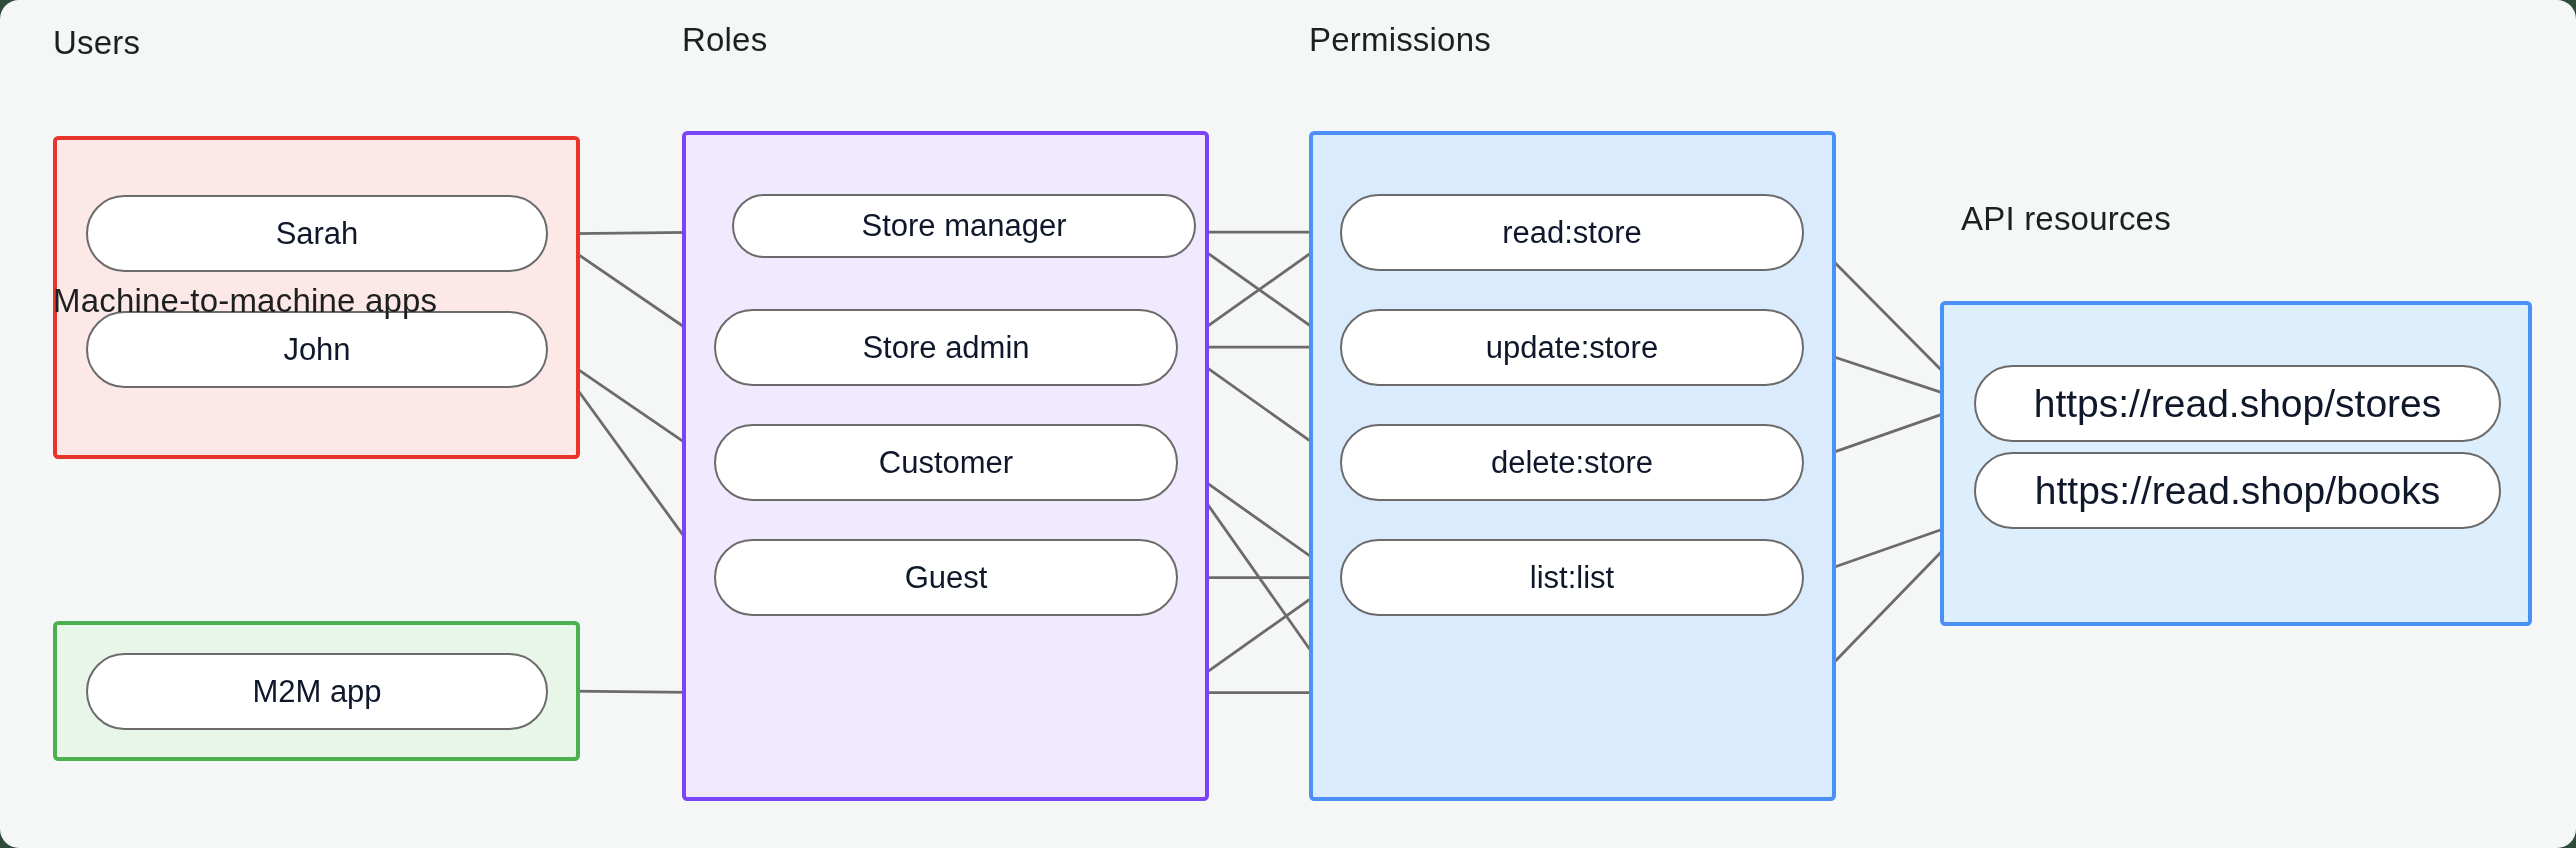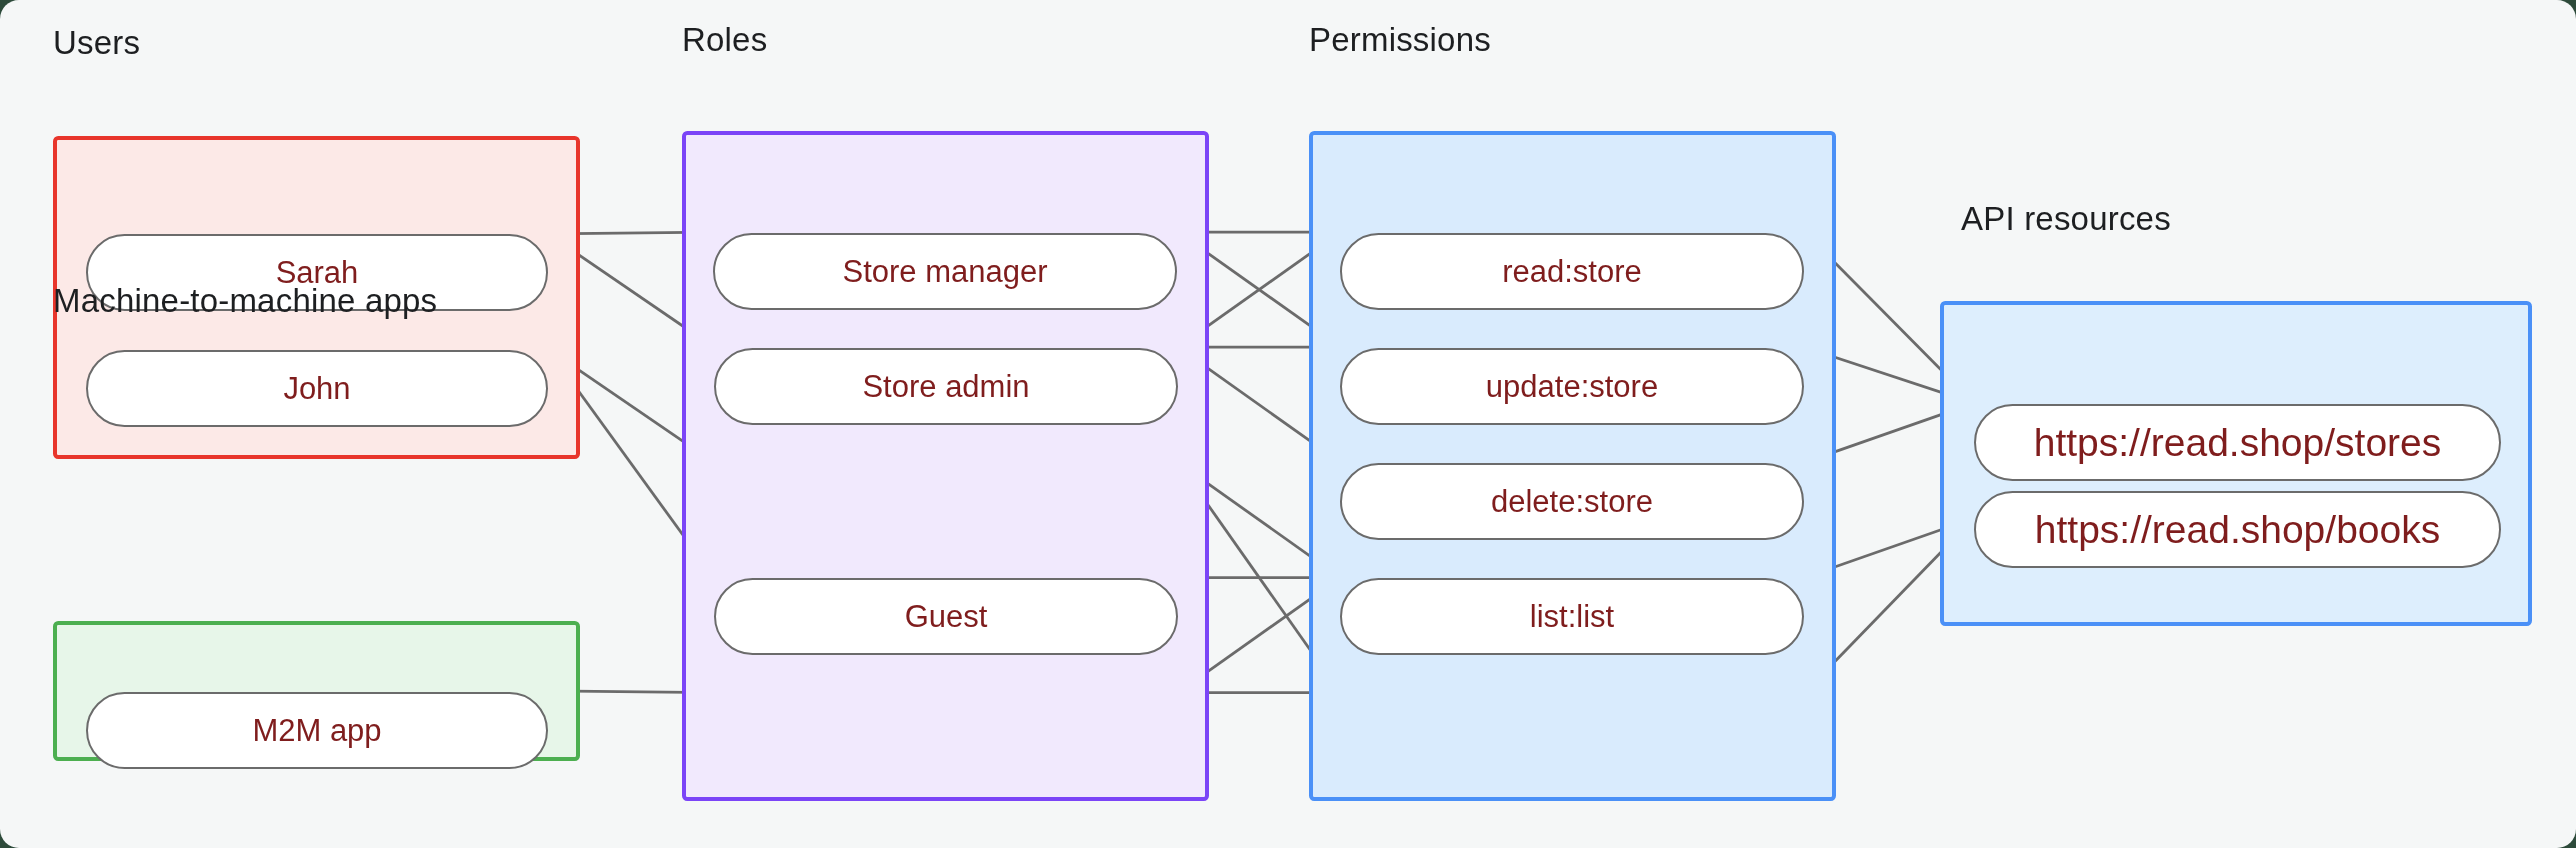--- a/index.html
+++ b/index.html
@@ -14,7 +14,7 @@
             border-radius:5.2px;}
   .pill{position:absolute;box-sizing:border-box;background:#ffffff;border:2.6px solid #6b6b6b;
         border-radius:872px;display:flex;align-items:center;justify-content:center;
-        font-size:31px;color:#7f1d1d;white-space:nowrap;margin-top:39px;}
+        font-size:31px;color:#0f172a;white-space:nowrap;}
   .pill.url{font-size:39px;}
 </style>
 </head>

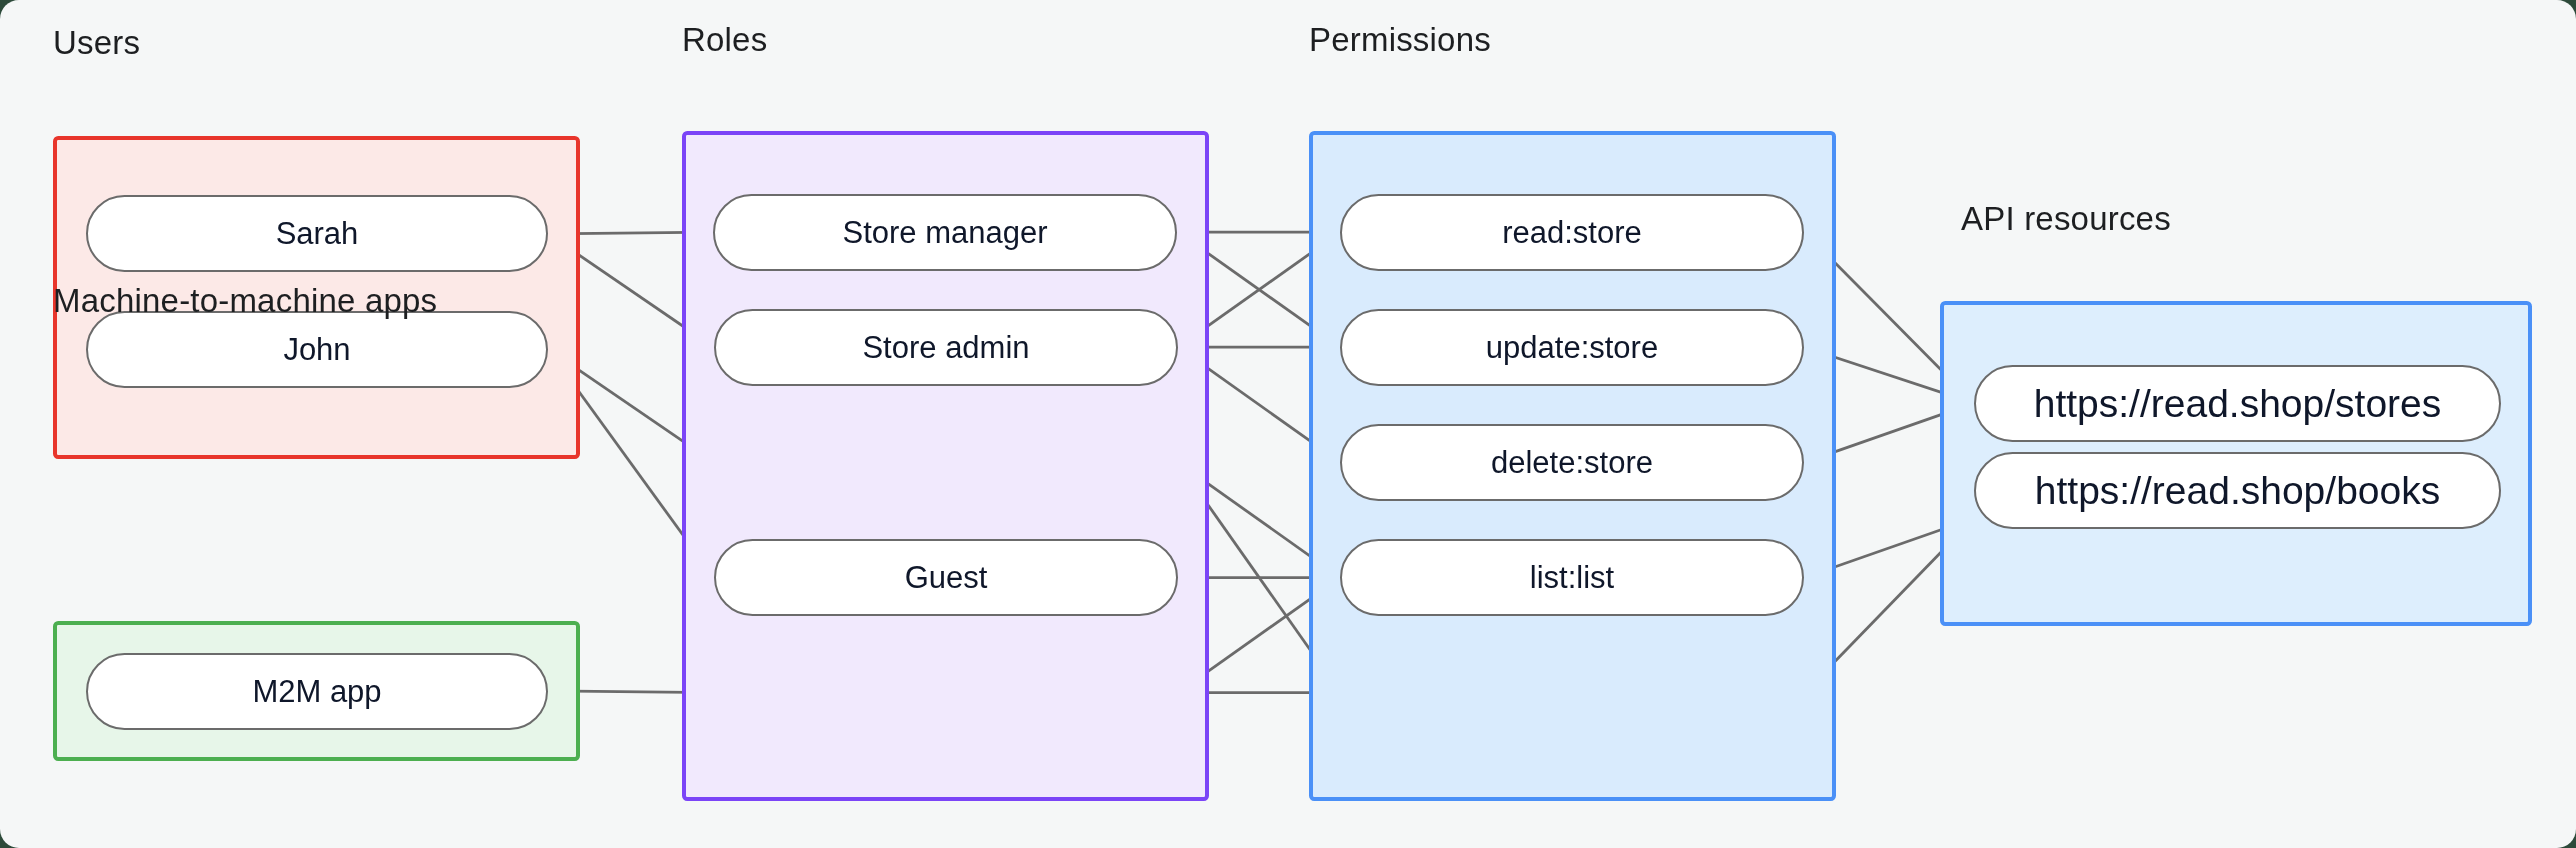--- a/index.html
+++ b/index.html
@@ -72,7 +72,7 @@
 
   <div class="grouplabel" style="left:682px;top:23px;">Roles</div>
   <div class="groupbox" style="left:682px;top:131px;width:527px;height:670px;border-color:#7b44f7;background:#f1e9fd;"></div>
-  <div class="pill" style="left:713px;top:194px;width:464px;height:77px;">Store manager</div>
+  <div class="pill" style="left:732px;top:194px;width:464px;height:64px;">Store manager</div>
   <div class="pill" style="left:714px;top:309px;width:464px;height:77px;">Store admin</div>
   <div class="pill" style="left:714px;top:539px;width:464px;height:77px;">Guest</div>
 

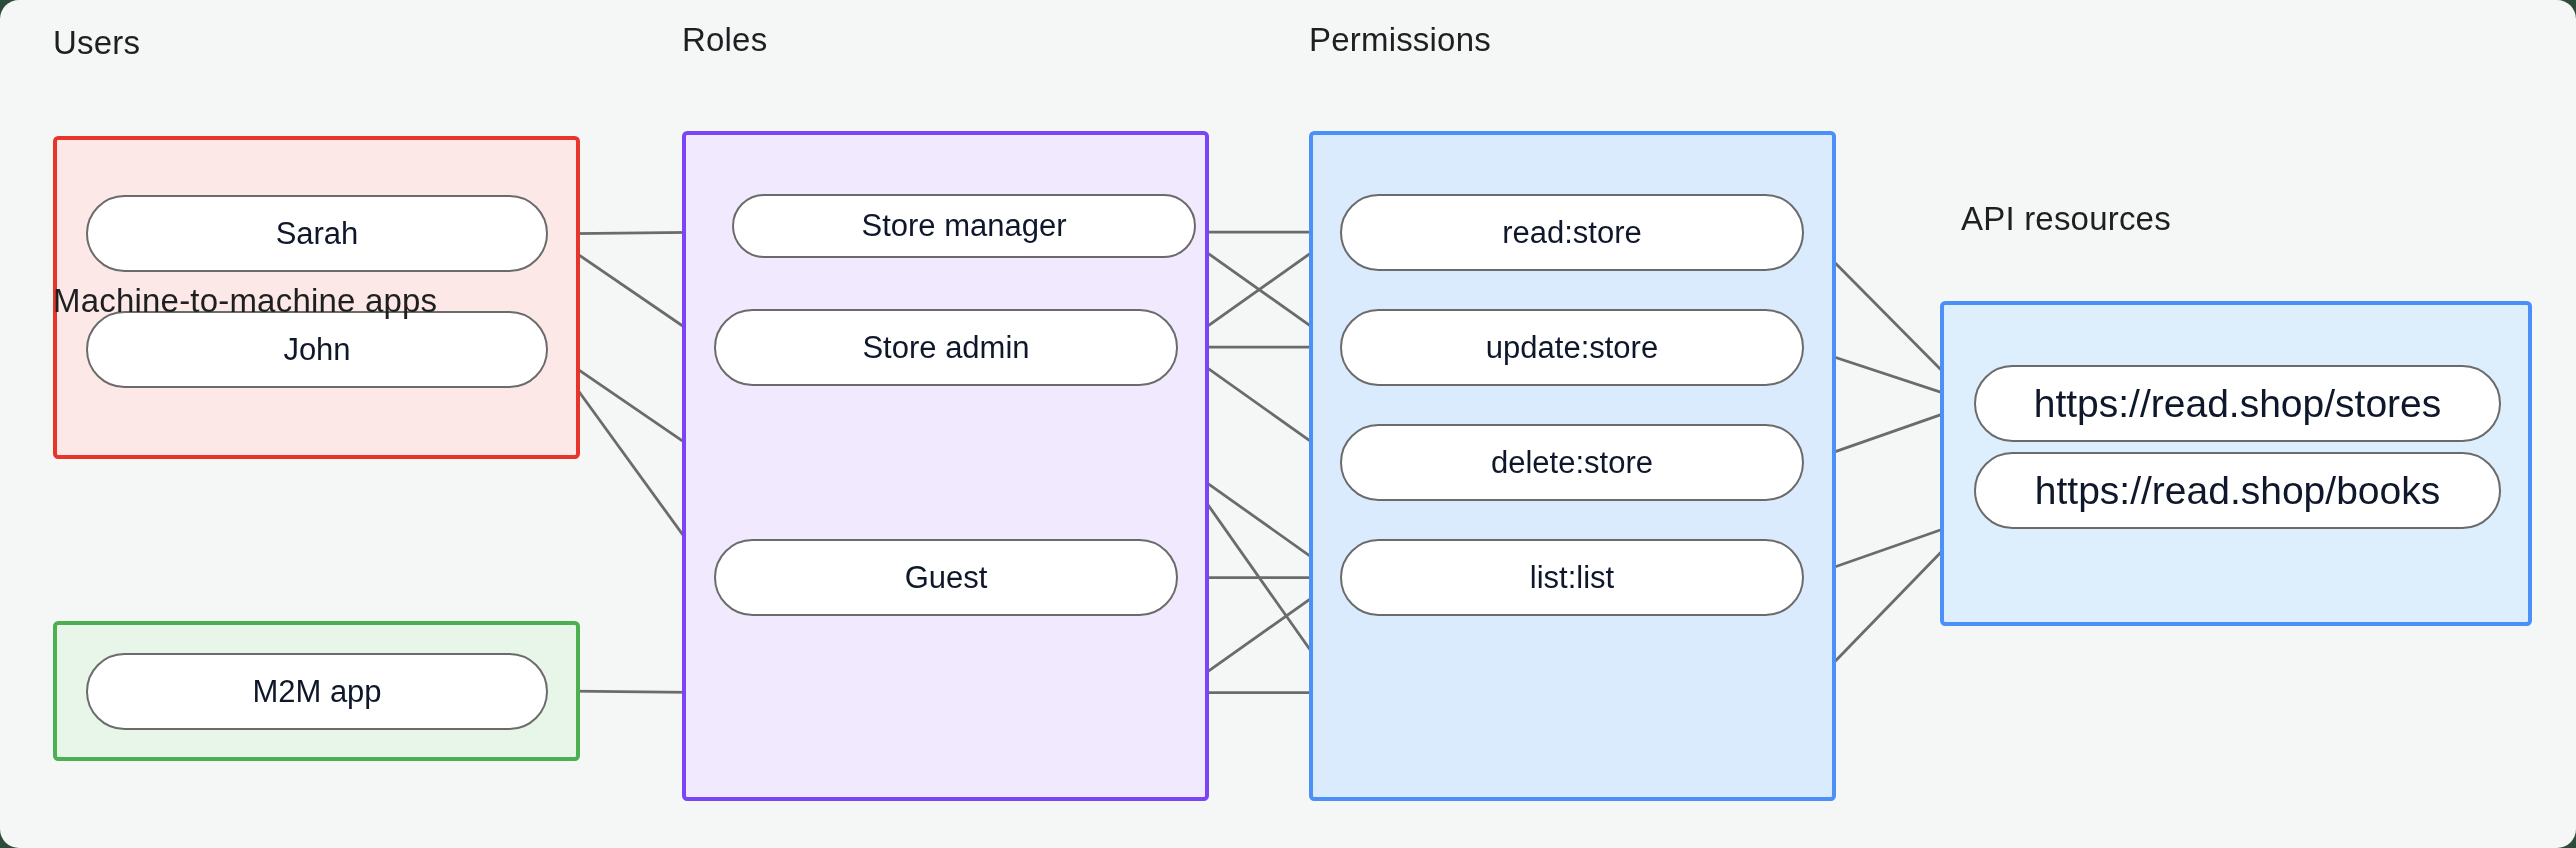--- a/index.html
+++ b/index.html
@@ -74,6 +74,7 @@
   <div class="groupbox" style="left:682px;top:131px;width:527px;height:670px;border-color:#7b44f7;background:#f1e9fd;"></div>
   <div class="pill" style="left:732px;top:194px;width:464px;height:64px;">Store manager</div>
   <div class="pill" style="left:714px;top:309px;width:464px;height:77px;">Store admin</div>
+  <div class="pill" style="left:714px;top:424px;width:464px;height:77px;">Customer</div>
   <div class="pill" style="left:714px;top:539px;width:464px;height:77px;">Guest</div>
 
   <div class="grouplabel" style="left:1309px;top:23px;">Permissions</div>

